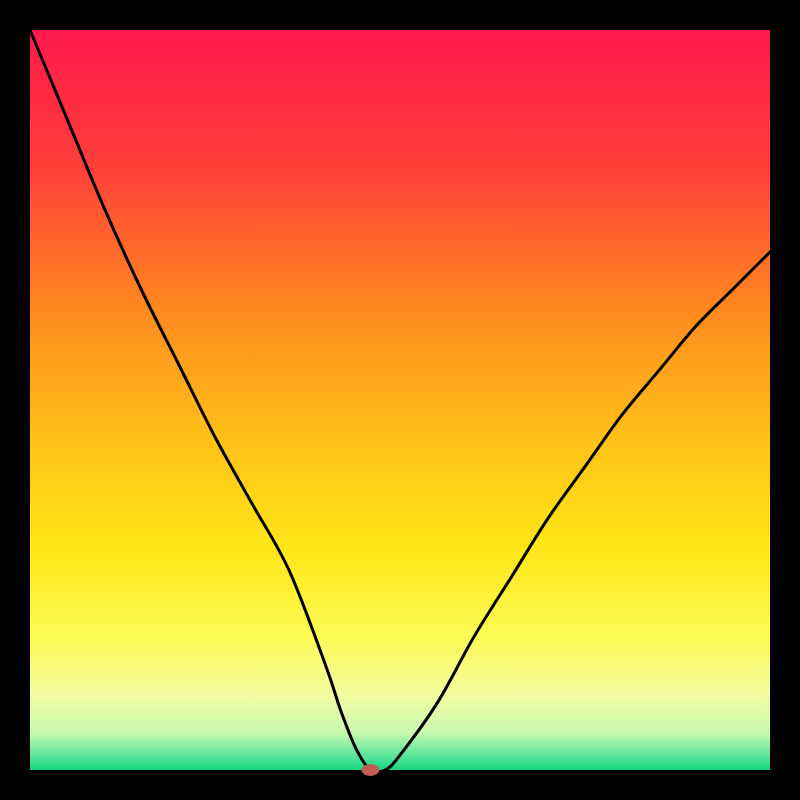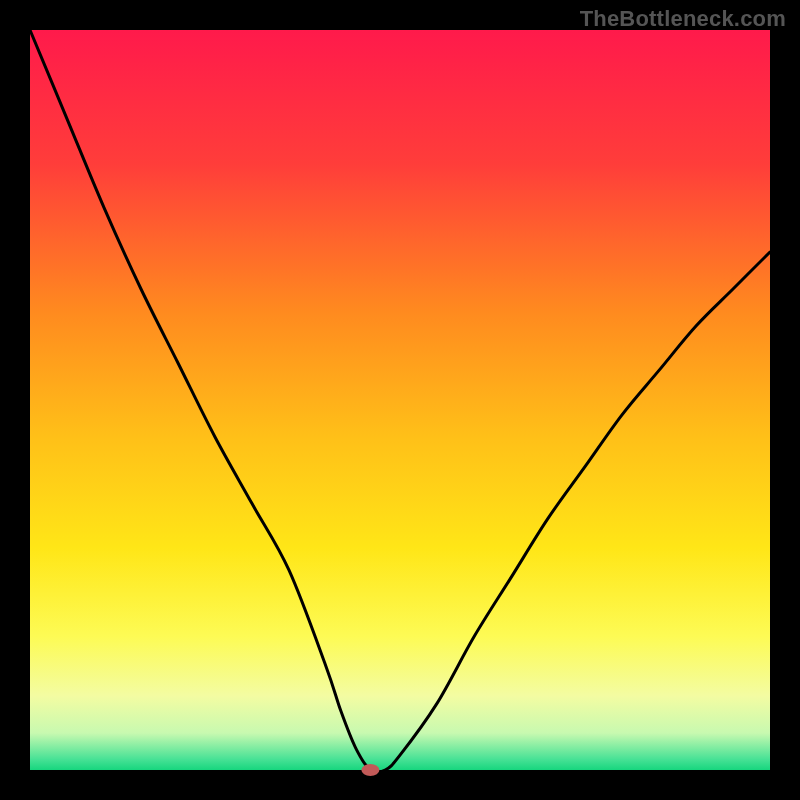--- a/index.html
+++ b/index.html
@@ -35,7 +35,6 @@
 <body>
 
 <div class="frame">
-  <div class="watermark">TheBottleneck.com</div>
   <svg id="svg" width="800" height="800" viewBox="0 0 800 800">
     <defs>
       <linearGradient id="bg-grad" x1="0" y1="0" x2="0" y2="1">

